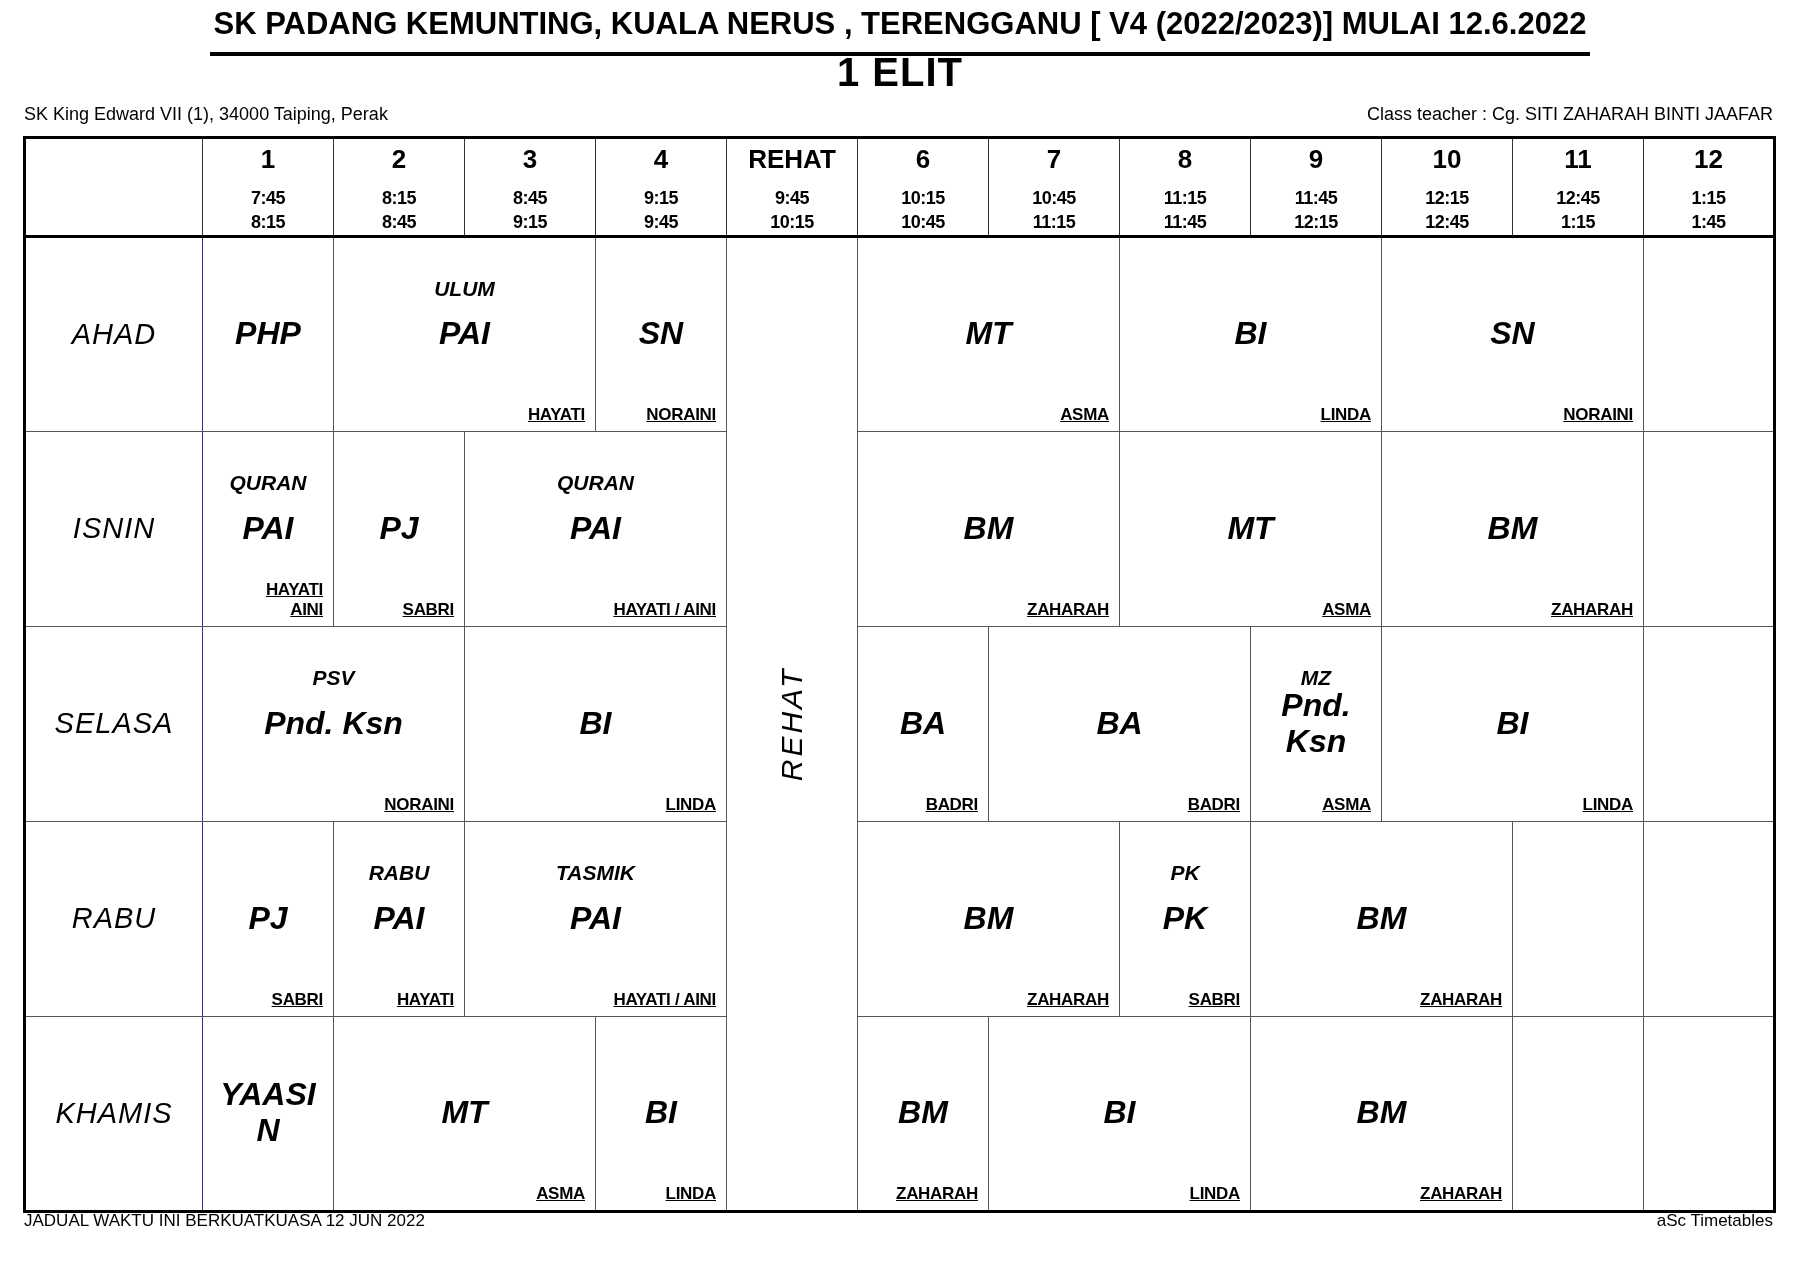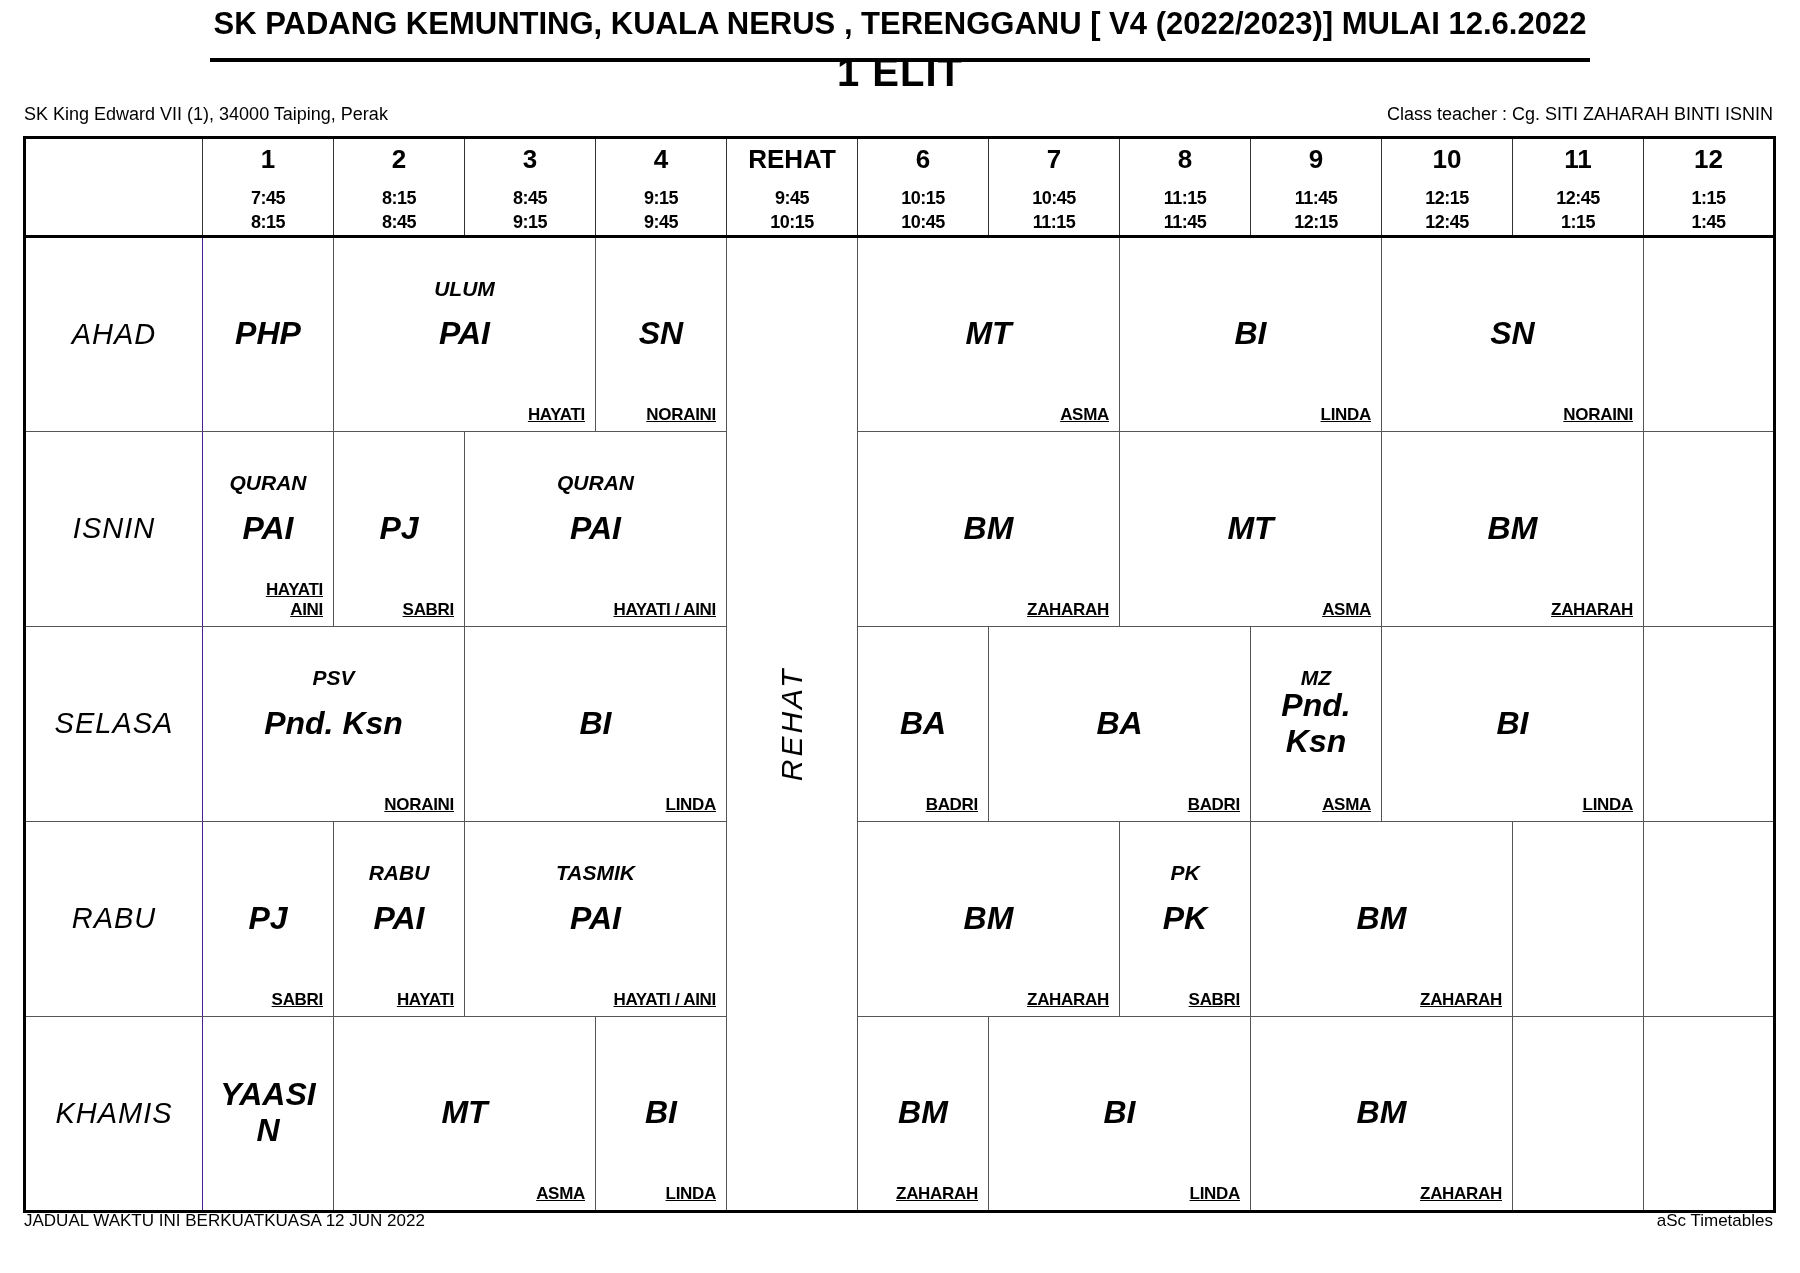--- a/index.html
+++ b/index.html
@@ -16,7 +16,7 @@
     display:inline-block;
     font-size:31px; font-weight:700;
     border-bottom:4px solid #000;
-    padding:0 4px 16px 4px;
+    padding:0 4px 10px 4px;
     white-space:nowrap;
   }
   .class-name {

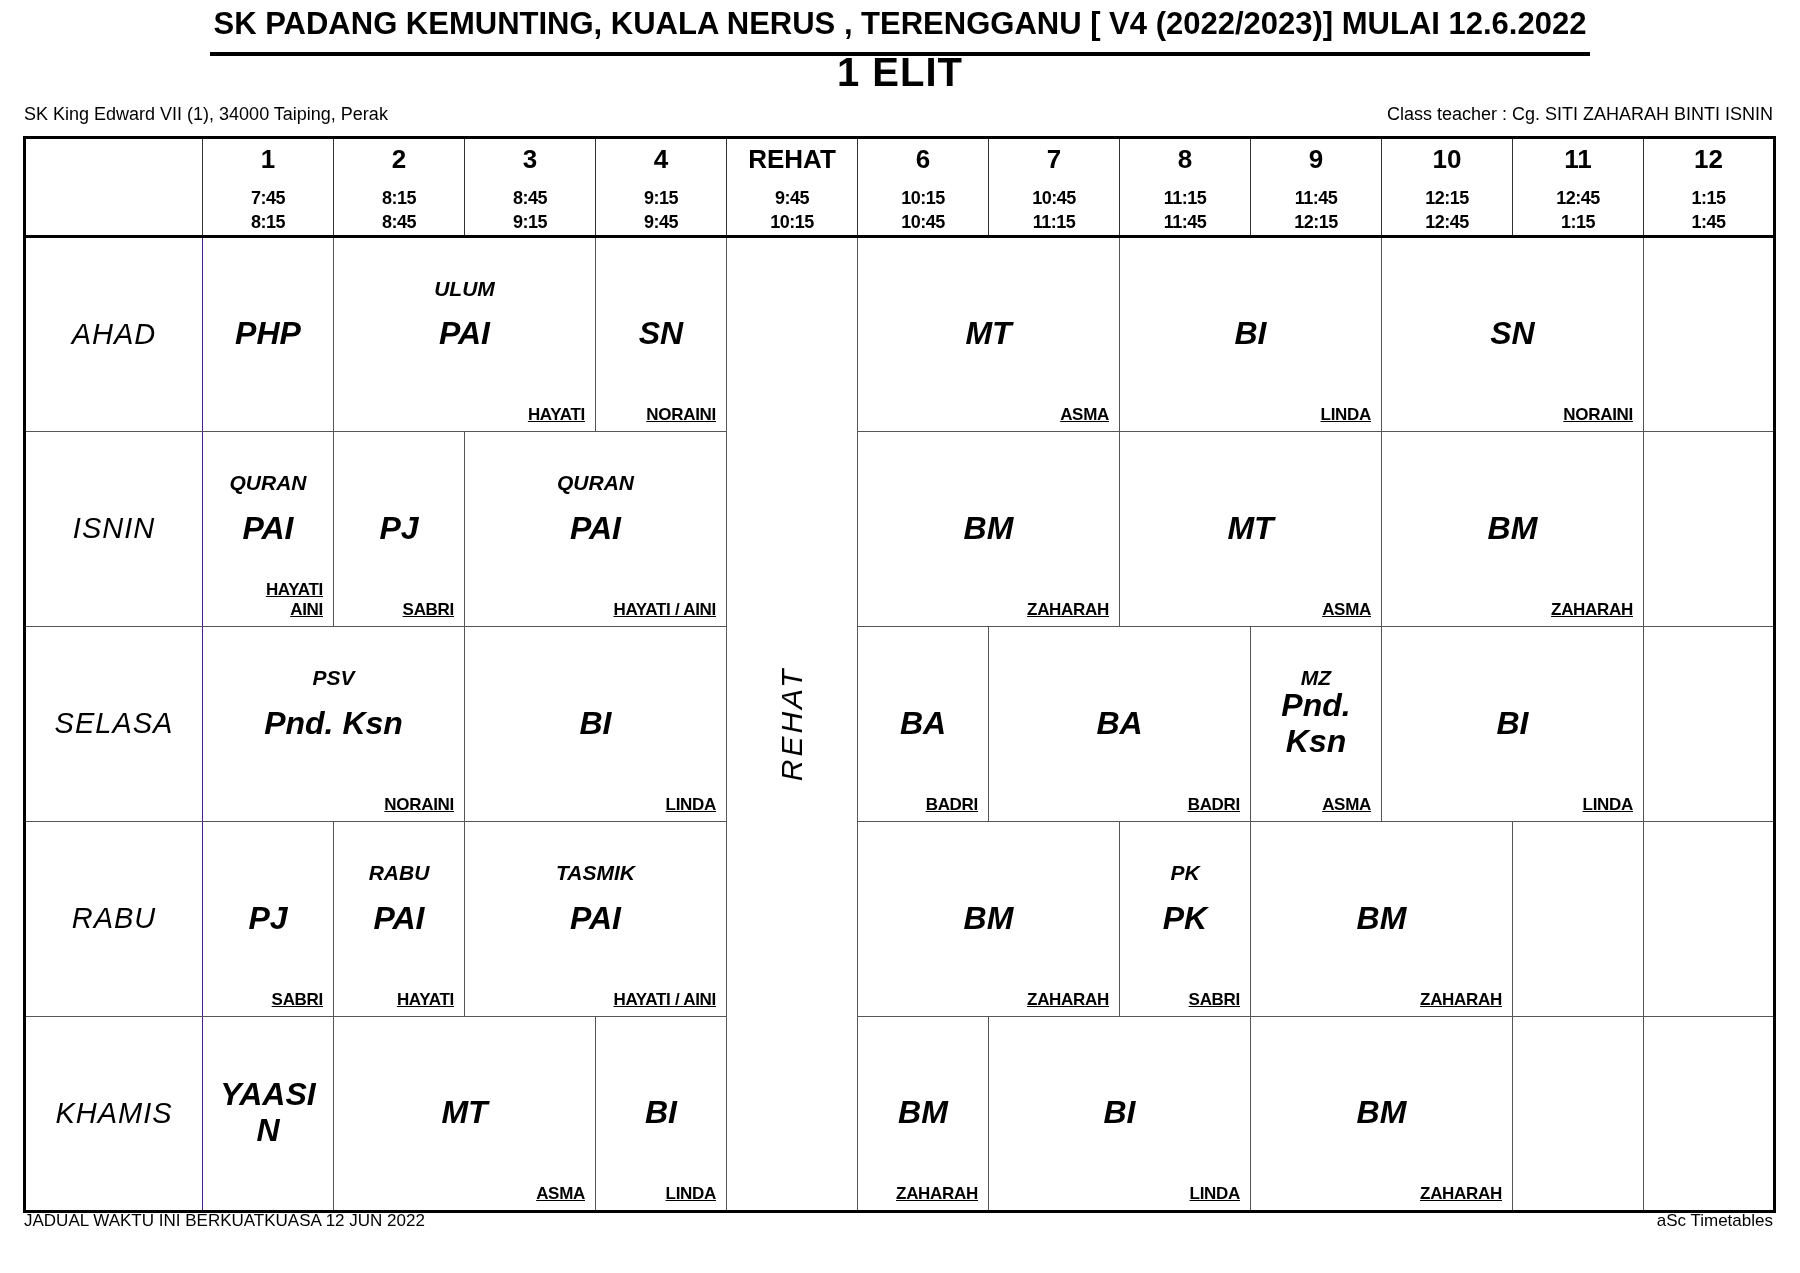--- a/index.html
+++ b/index.html
@@ -78,7 +78,7 @@
 </div>
 <div class="class-name">1 ELIT</div>
 <span class="school-info">SK King Edward VII (1), 34000 Taiping, Perak</span>
-<span class="class-teacher">Class teacher : Cg. SITI ZAHARAH BINTI ISNIN</span>
+<span class="class-teacher">Class teacher : Cg. SITI ZAHARAH BINTI JAAFAR</span>
 
 <table class="tt">
   <colgroup>

